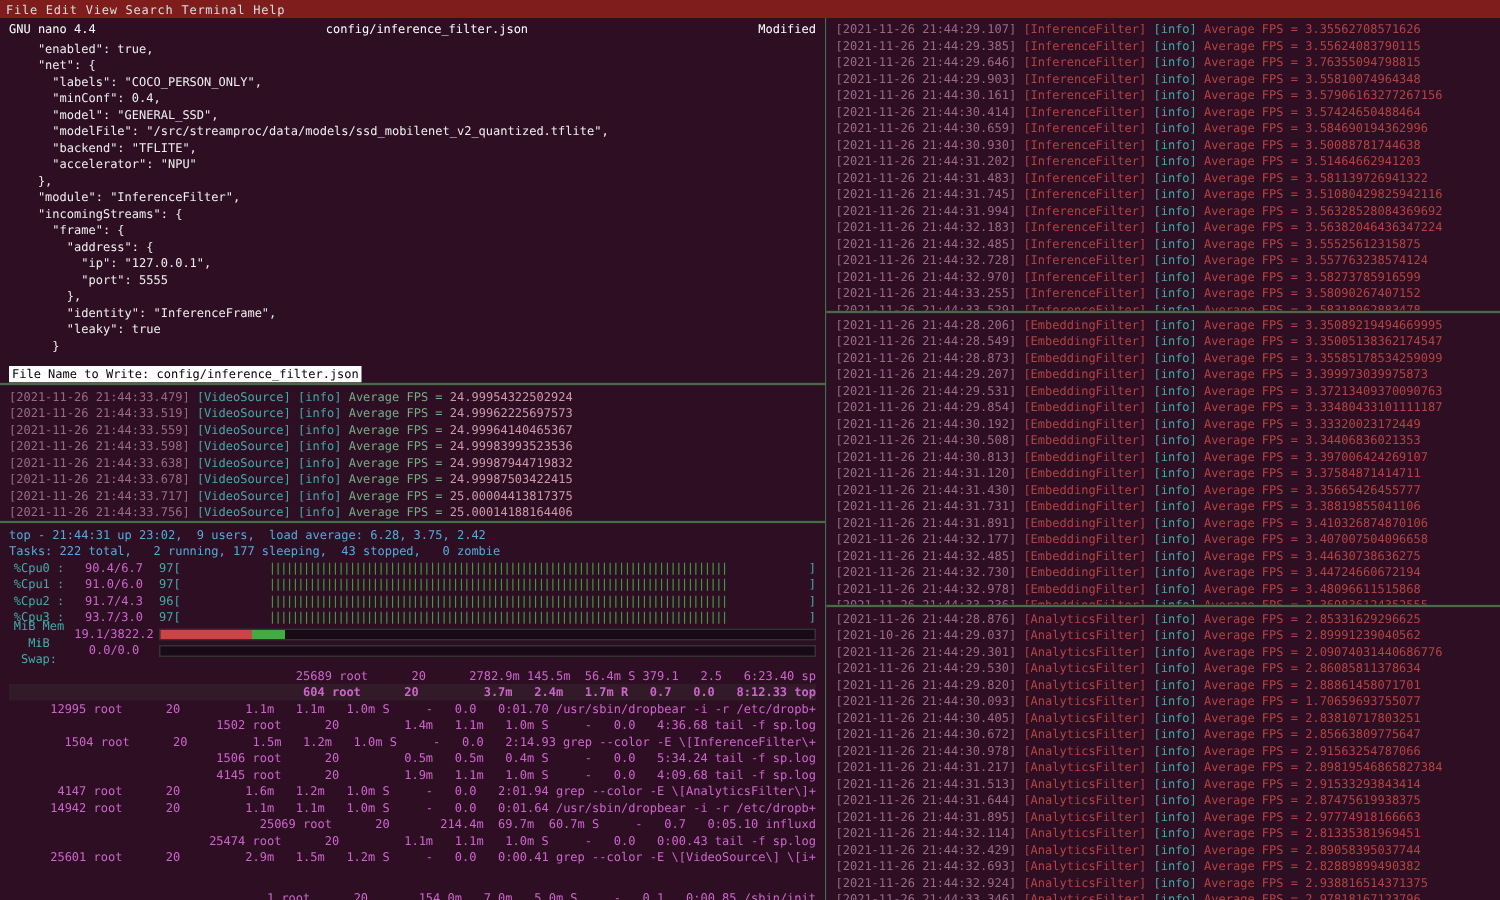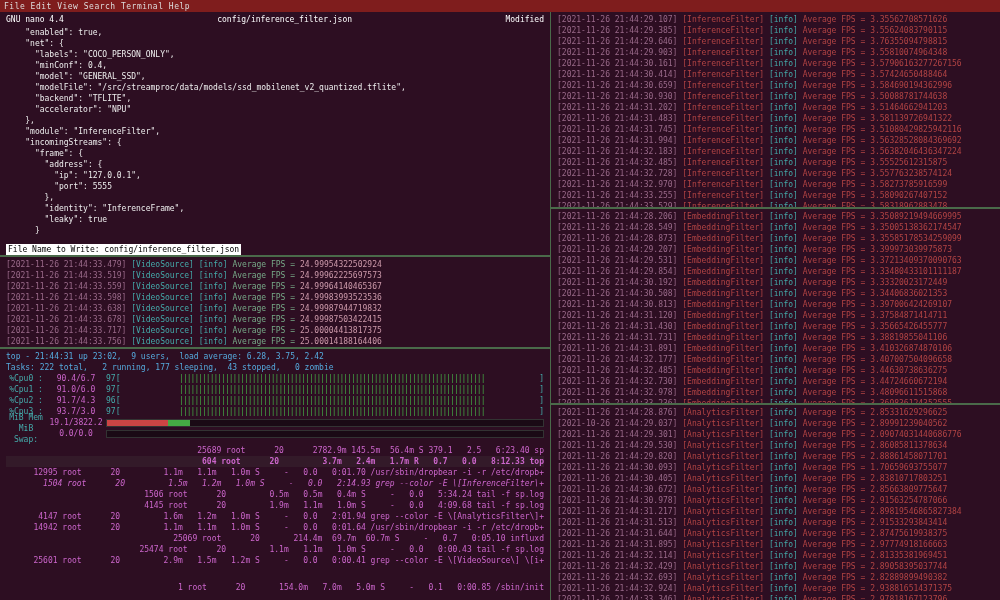--- a/index.html
+++ b/index.html
@@ -143,6 +143,7 @@
           <div class="proc" style="color: rgb(204, 102, 204);">25689 root      20      2782.9m 145.5m  56.4m S 379.1   2.5   6:23.40 sp</div>
           <div class="proc hi" style="color: rgb(204, 102, 204);">  604 root      20         3.7m   2.4m   1.7m R   0.7   0.0   8:12.33 top</div>
           <div class="proc" style="color: rgb(204, 102, 204);">12995 root      20         1.1m   1.1m   1.0m S     -   0.0   0:01.70 /usr/sbin/dropbear -i -r /etc/dropb+</div>
+          <div class="proc" style="color: rgb(204, 102, 204);"> 1502 root      20         1.4m   1.1m   1.0m S     -   0.0   4:36.68 tail -f sp.log</div>
           <div class="proc" style="color: rgb(204, 102, 204); font-style: italic;"> 1504 root      20         1.5m   1.2m   1.0m S     -   0.0   2:14.93 grep --color -E \[InferenceFilter\+</div>
           <div class="proc" style="color: rgb(204, 102, 204);"> 1506 root      20         0.5m   0.5m   0.4m S     -   0.0   5:34.24 tail -f sp.log</div>
           <div class="proc" style="color: rgb(204, 102, 204);"> 4145 root      20         1.9m   1.1m   1.0m S     -   0.0   4:09.68 tail -f sp.log</div>

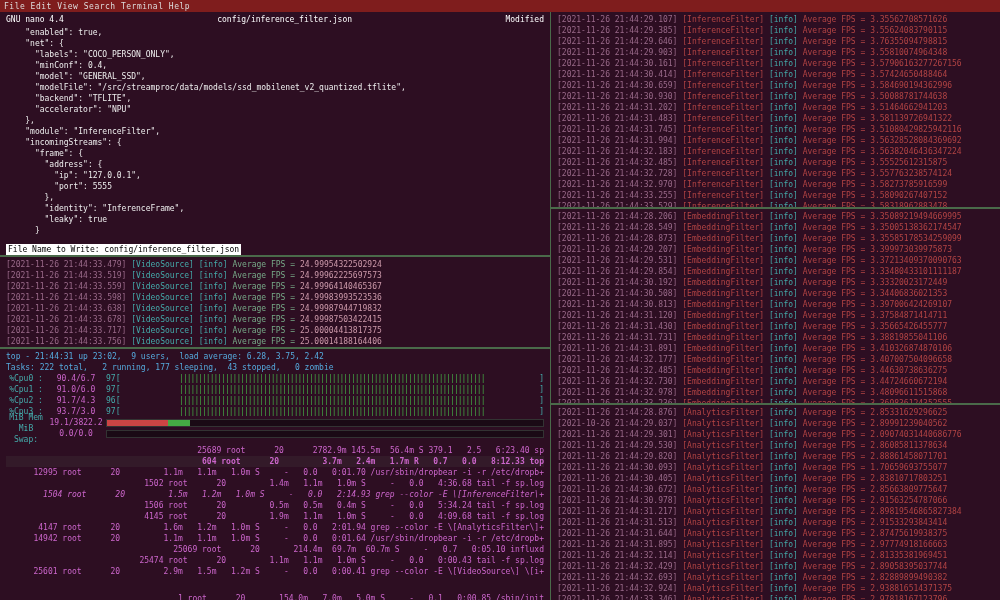--- a/index.html
+++ b/index.html
@@ -144,7 +144,7 @@
           <div class="proc hi" style="color: rgb(204, 102, 204);">  604 root      20         3.7m   2.4m   1.7m R   0.7   0.0   8:12.33 top</div>
           <div class="proc" style="color: rgb(204, 102, 204);">12995 root      20         1.1m   1.1m   1.0m S     -   0.0   0:01.70 /usr/sbin/dropbear -i -r /etc/dropb+</div>
           <div class="proc" style="color: rgb(204, 102, 204);"> 1502 root      20         1.4m   1.1m   1.0m S     -   0.0   4:36.68 tail -f sp.log</div>
-          <div class="proc" style="color: rgb(204, 102, 204); font-style: italic;"> 1504 root      20         1.5m   1.2m   1.0m S     -   0.0   2:14.93 grep --color -E \[InferenceFilter\+</div>
+          <div class="proc" style="color: rgb(204, 102, 204);"> 1504 root      20         1.5m   1.2m   1.0m S     -   0.0   2:14.93 grep --color -E \[InferenceFilter\+</div>
           <div class="proc" style="color: rgb(204, 102, 204);"> 1506 root      20         0.5m   0.5m   0.4m S     -   0.0   5:34.24 tail -f sp.log</div>
           <div class="proc" style="color: rgb(204, 102, 204);"> 4145 root      20         1.9m   1.1m   1.0m S     -   0.0   4:09.68 tail -f sp.log</div>
           <div class="proc" style="color: rgb(204, 102, 204);"> 4147 root      20         1.6m   1.2m   1.0m S     -   0.0   2:01.94 grep --color -E \[AnalyticsFilter\]+</div>

